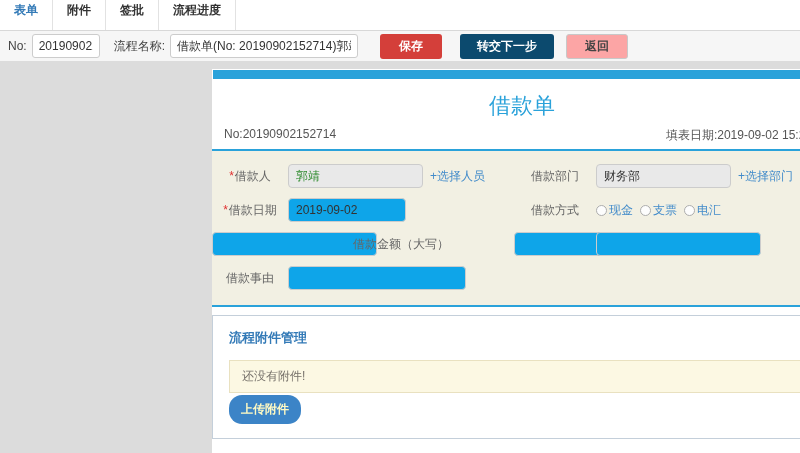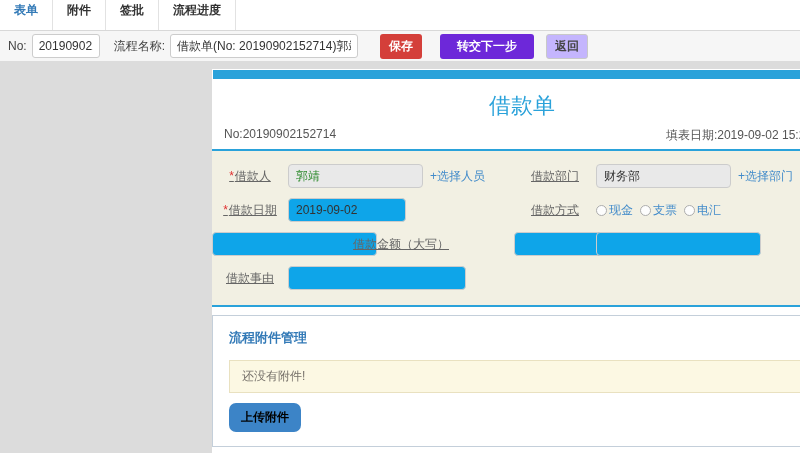--- a/index.html
+++ b/index.html
@@ -18,7 +18,7 @@
   .tb-input { height:24px; border:1px solid #ccc; border-radius:3px; background:#fff; padding:2px 6px; font-size:12px; color:#333; font-family:inherit; }
   .tb-input.no { width:68px; margin-right:14px; }
   .tb-input.name { width:188px; }
-  .btn { height:25px; border:1px solid transparent; border-radius:3px; font-size:12px; font-weight:bold; padding:0 8px; cursor:pointer; font-family:inherit; }
+  .btn { height:25px; border:1px solid transparent; border-radius:3px; font-size:12px; font-weight:bold; padding:0 18px; cursor:pointer; font-family:inherit; }
   .btn-save { background:#d43f3a; color:#fff; margin-left:22px; }
   .btn-next { background:#6d28d9; color:#fff; margin-left:18px; padding:0 16px; }
   .btn-back { background:#c4b5fd; color:#444; border-color:#c8c8c8; margin-left:12px; }

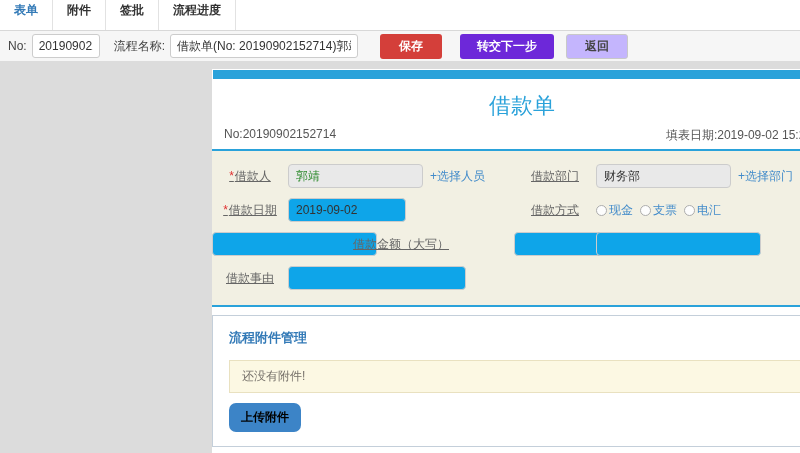--- a/index.html
+++ b/index.html
@@ -20,7 +20,7 @@
   .tb-input.name { width:188px; }
   .btn { height:25px; border:1px solid transparent; border-radius:3px; font-size:12px; font-weight:bold; padding:0 18px; cursor:pointer; font-family:inherit; }
   .btn-save { background:#d43f3a; color:#fff; margin-left:22px; }
-  .btn-next { background:#6d28d9; color:#fff; margin-left:18px; padding:0 16px; }
+  .btn-next { background:#0c4a6e; color:#fff; margin-left:18px; padding:0 16px; }
   .btn-back { background:#c4b5fd; color:#444; border-color:#c8c8c8; margin-left:12px; }
 
   

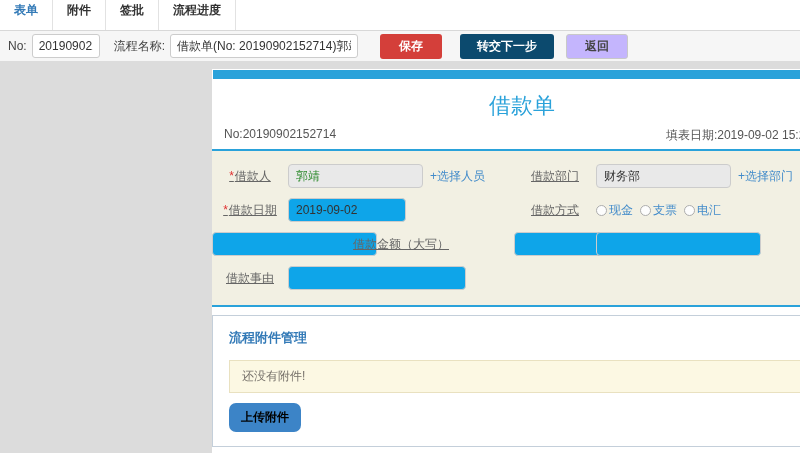--- a/index.html
+++ b/index.html
@@ -21,7 +21,7 @@
   .btn { height:25px; border:1px solid transparent; border-radius:3px; font-size:12px; font-weight:bold; padding:0 18px; cursor:pointer; font-family:inherit; }
   .btn-save { background:#d43f3a; color:#fff; margin-left:22px; }
   .btn-next { background:#0c4a6e; color:#fff; margin-left:18px; padding:0 16px; }
-  .btn-back { background:#c4b5fd; color:#444; border-color:#c8c8c8; margin-left:12px; }
+  .btn-back { background:#fca5a5; color:#444; border-color:#c8c8c8; margin-left:12px; }
 
   
   .content { position:relative; height:400px; background:#dcdcdc; overflow:hidden; }

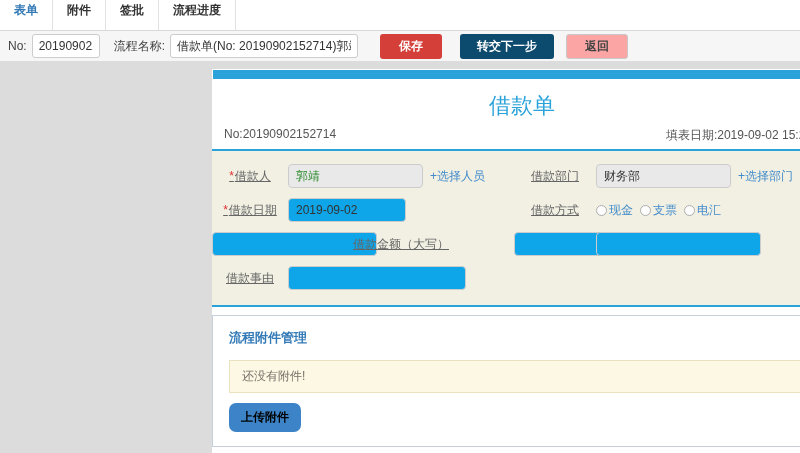--- a/index.html
+++ b/index.html
@@ -33,7 +33,7 @@
   
   .fields { border-top:2px solid #2aa2da; border-bottom:2px solid #2aa2da; background:#f2f0e3;
             display:grid; grid-template-columns:76px 226px 82px auto; align-items:center; padding:8px 0 10px; }
-  .flabel { text-align:center; color:#666; padding:9px 2px; line-height:15px;text-decoration:underline; }
+  .flabel { text-align:center; color:#666; padding:9px 2px; line-height:15px; }
   .star { color:#e03030; margin-right:1px; }
   .fcell { padding:5px 0; display:flex; align-items:center; }
   .inp { height:24px; border:1px solid #ccc; border-radius:4px; background:#0ea5e9; padding:2px 7px; font-size:12px; color:#333; font-family:inherit; }

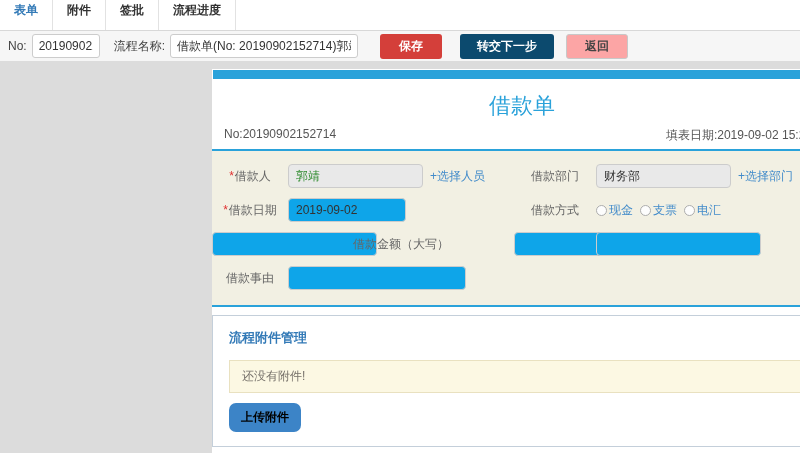--- a/index.html
+++ b/index.html
@@ -49,7 +49,7 @@
   .attach-box { margin-top:8px; border:1px solid #c4cfda; background:#fff; padding:13px 16px 14px; }
   .h-blue { color:#337ab7; font-weight:bold; font-size:13px; }
   .notice { margin-top:13px; background:#fcf8e3; border:1px solid #e9e1c0; padding:7px 12px; color:#76716a; }
-  .btn-upload { margin-top:10px; background:#3c84c7; color:#000000; border:none; border-radius:7px; font-size:12px; font-weight:bold; padding:6px 12px; cursor:pointer; font-family:inherit; }
+  .btn-upload { margin-top:2px; background:#3c84c7; color:#fef9c3; border:none; border-radius:13px; font-size:12px; font-weight:bold; padding:6px 12px; cursor:pointer; font-family:inherit; }
 </style>
 </head>
 <body>

